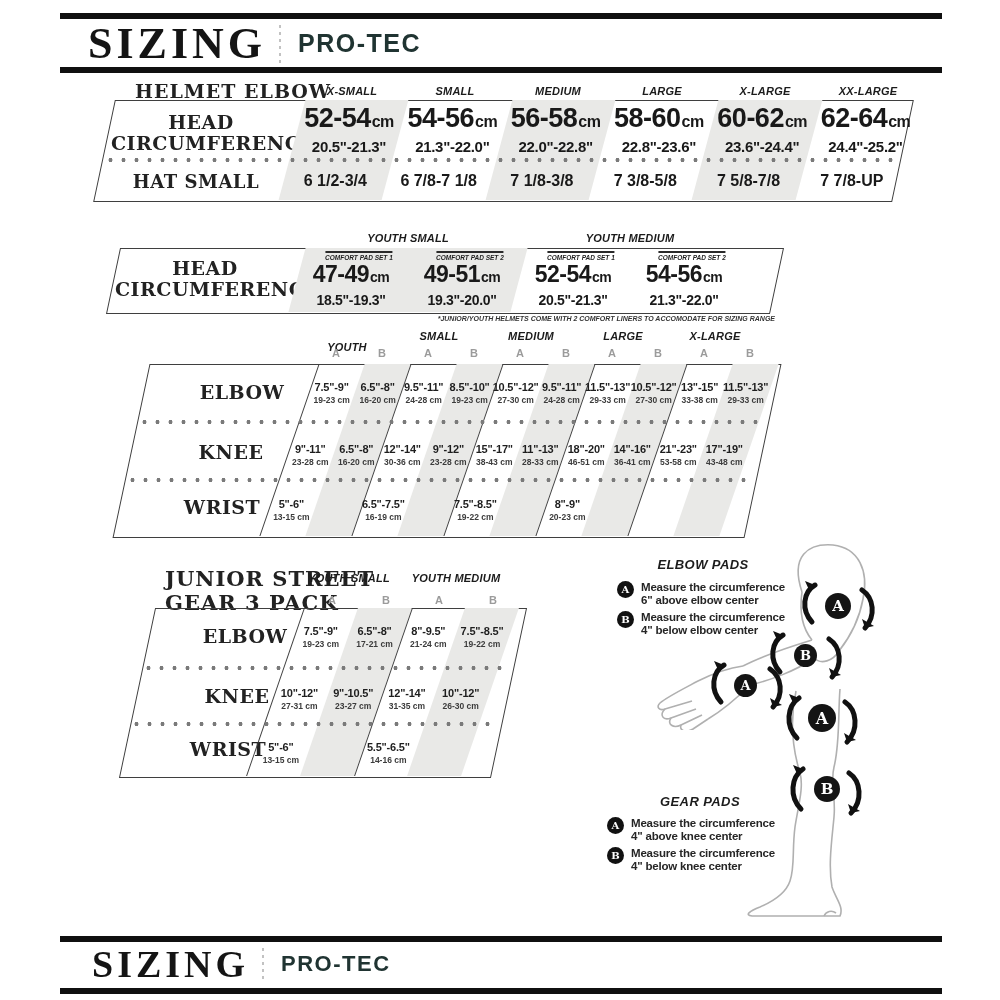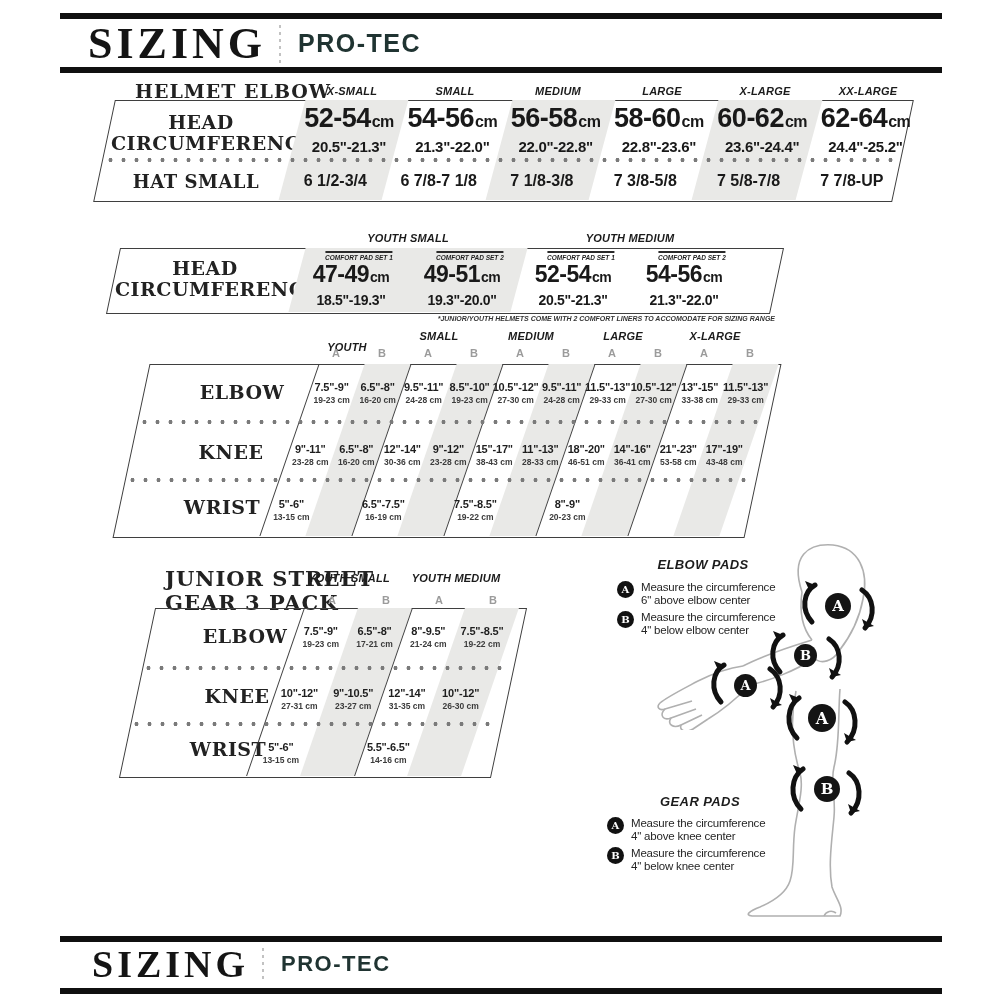--- a/index.html
+++ b/index.html
@@ -52,7 +52,7 @@
   .pbadge{width:17px;height:17px;border-radius:50%;background:#111;color:#fff;
           display:flex;align-items:center;justify-content:center;flex:0 0 17px;
           font-size:10px;font-weight:bold;font-family:"DejaVu Serif",serif;}
-  .ptext{font-size:11.5px;font-weight:normal;line-height:13px;color:#262626;letter-spacing:-.2px;}
+  .ptext{font-size:11.5px;font-weight:bold;line-height:13px;color:#262626;letter-spacing:-.2px;}
   .dbadge{position:absolute;border-radius:50%;background:#141414;color:#fff;
           display:flex;align-items:center;justify-content:center;
           font-family:"DejaVu Serif",serif;font-weight:bold;}

